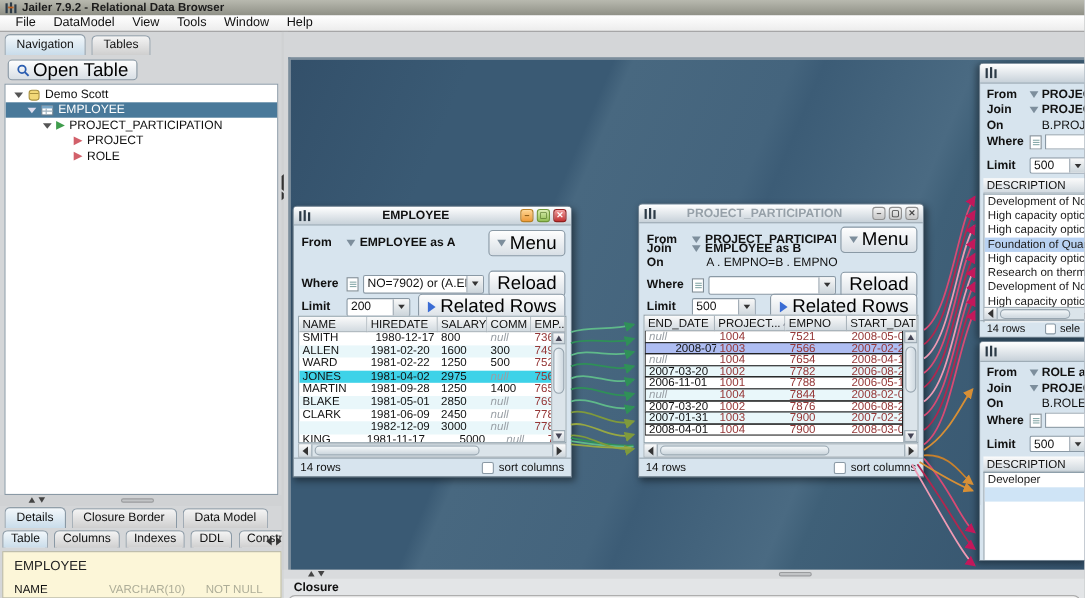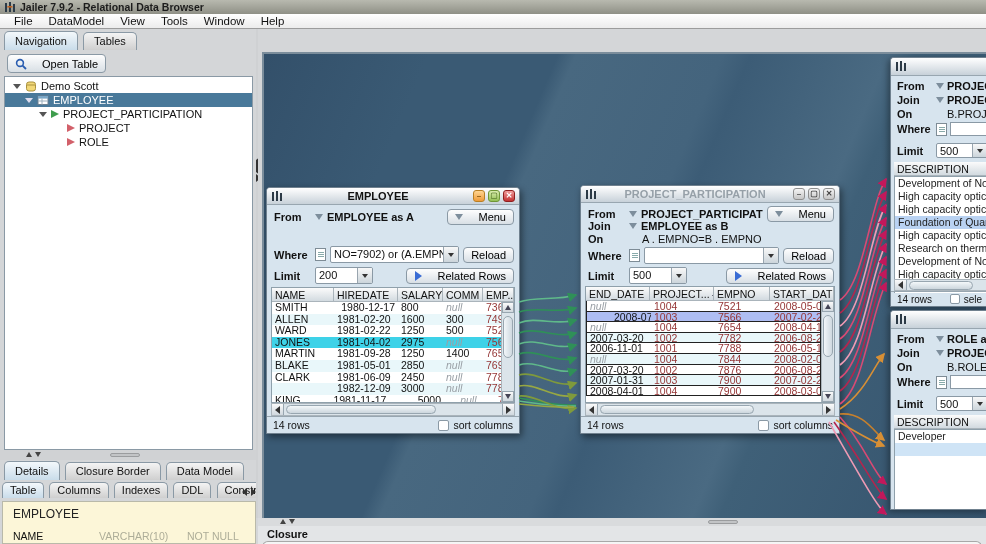--- a/index.html
+++ b/index.html
@@ -17,7 +17,7 @@
   
   .tab { display:inline-block; padding:2px 10px 3px; border:1px solid #8a99a5; border-bottom:none; border-radius:5px 5px 0 0; background:linear-gradient(#f4f4f4,#cfcfcf); margin-right:2px; font-size:11px; vertical-align:bottom; }
   .tab.selected { background:linear-gradient(#f3f8fb,#c9dcea); padding-top:3px; }
-  .btn { display:inline-flex; align-items:center; justify-content:center; gap:15px; border:1px solid #8a99a5; border-radius:4px; background:linear-gradient(#fefefe,#d8dfe5); font-size:11px; padding:1px 7px; white-space:nowrap; }
+  .btn { display:inline-flex; align-items:center; justify-content:center; gap:3px; border:1px solid #8a99a5; border-radius:4px; background:linear-gradient(#fefefe,#d8dfe5); font-size:17px; padding:1px 7px; white-space:nowrap; }
   .combo { display:flex; border:1px solid #8a99a5; background:#fff; height:17px; border-radius:2px; overflow:hidden; }
   .combo .cval { flex:1; padding:0 3px; font-size:11px; line-height:15px; white-space:nowrap; overflow:hidden; }
   .combo .cdd { width:15px; flex:0 0 15px; background:linear-gradient(#f8f8f8,#ccd5db); border-left:1px solid #99a5af; display:flex; align-items:center; justify-content:center; }

